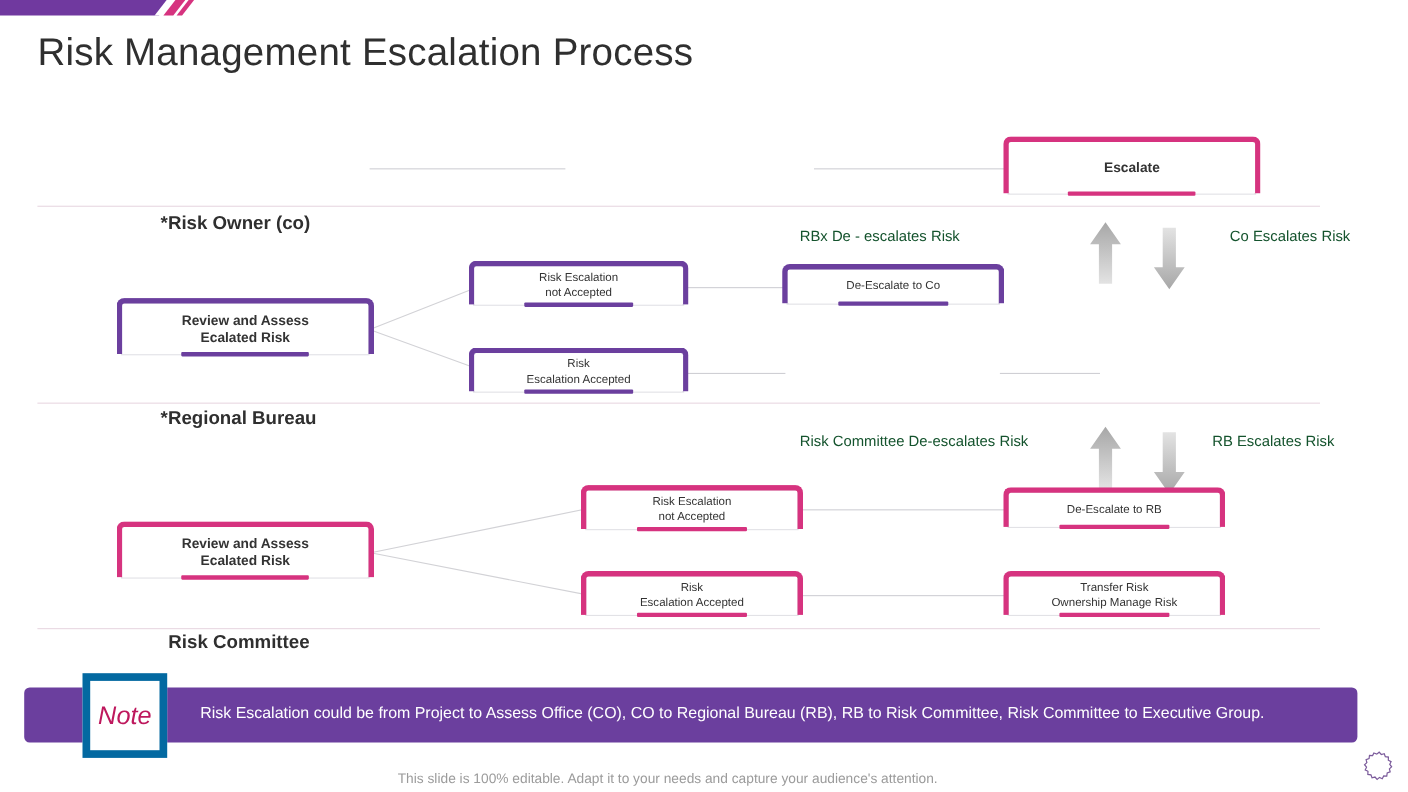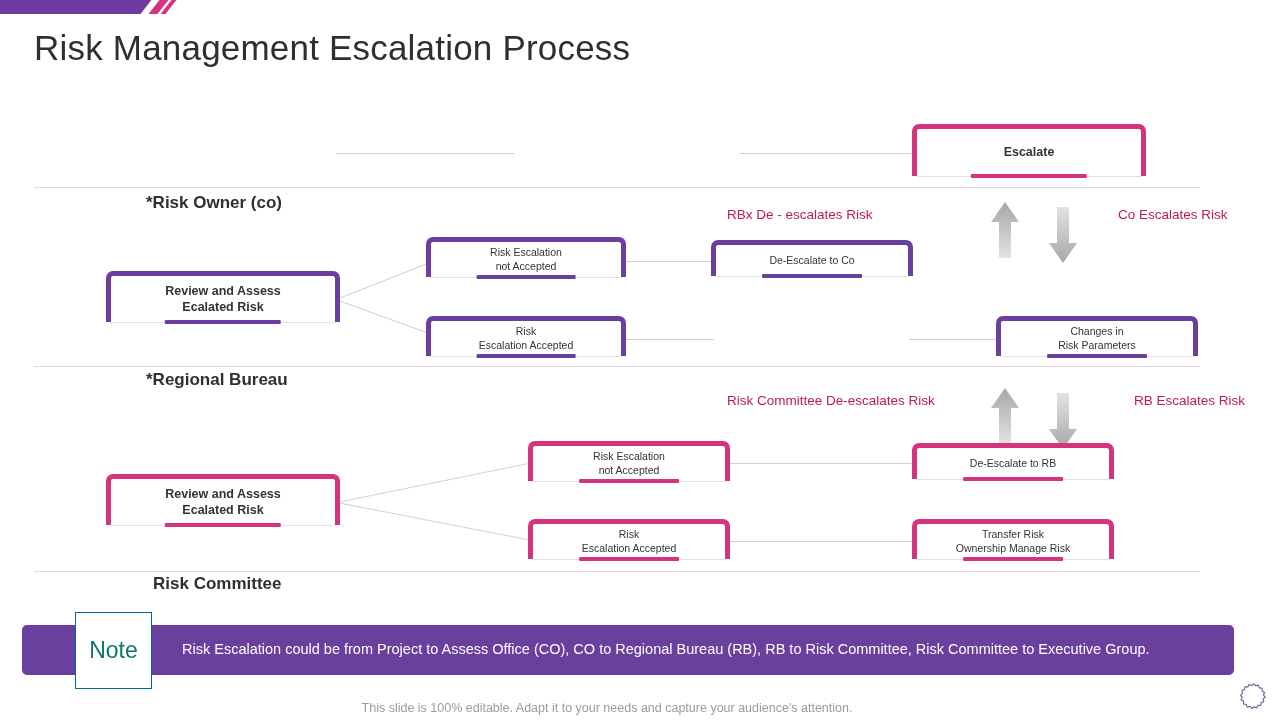--- a/index.html
+++ b/index.html
@@ -92,7 +92,7 @@
 
   
   .annot{
-    position:absolute;font-size:13.5px;color:#be185d;white-space:nowrap;
+    position:absolute;font-size:13.5px;color:#14532d;white-space:nowrap;
   }
 
   

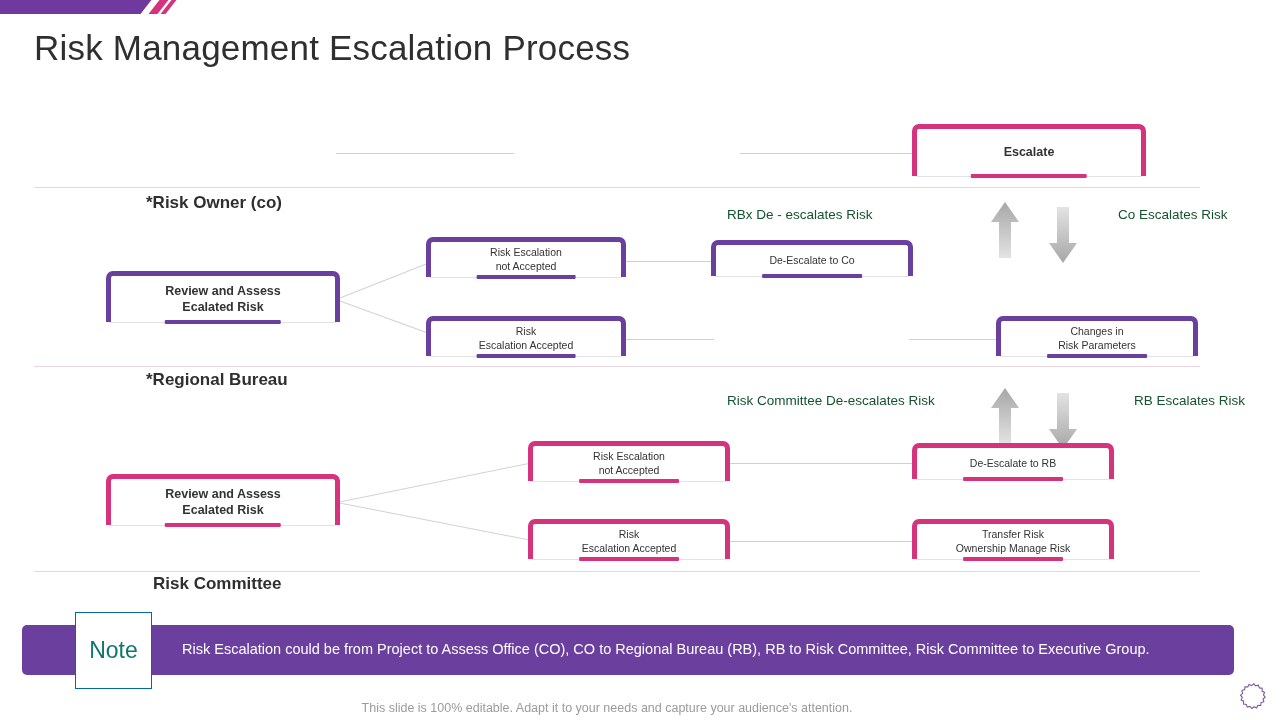--- a/index.html
+++ b/index.html
@@ -202,12 +202,6 @@
   </div>
 
 
-  <div class="nodebox purple" style="left:1000px;top:320px;width:194px;height:37px;font-size:10.5px;font-weight:normal;">
-    <span class="lbl">
-      <span>Changes in</span><br>
-      <span>Risk Parameters</span>
-    </span>
-  </div>
 
   <div class="rule" style="left:34px;top:366px;width:1166px;"></div>
   <div class="section-label" style="left:146px;top:370px;">*Regional Bureau</div>

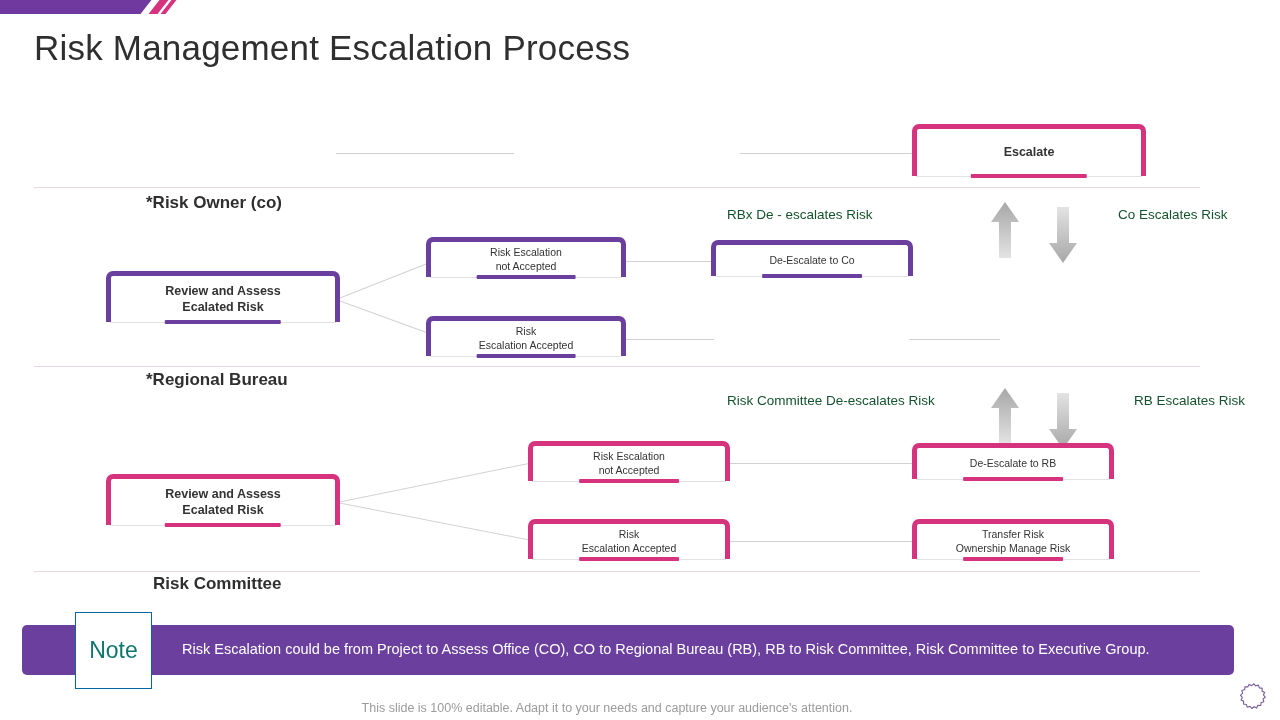--- a/index.html
+++ b/index.html
@@ -207,7 +207,7 @@
   <div class="section-label" style="left:146px;top:370px;">*Regional Bureau</div>
 
   <div class="annot" style="left:727px;top:393px;">Risk Committee De-escalates Risk</div>
-  <div class="annot" style="left:1134px;top:393px;">RB Escalates Risk</div>
+  <div class="annot" style="left:1102px;top:393px;">RB Escalates Risk</div>
 
   <svg class="arrow" style="left:988px;top:386px;" width="34" height="60" viewBox="0 0 34 60">
     <defs>

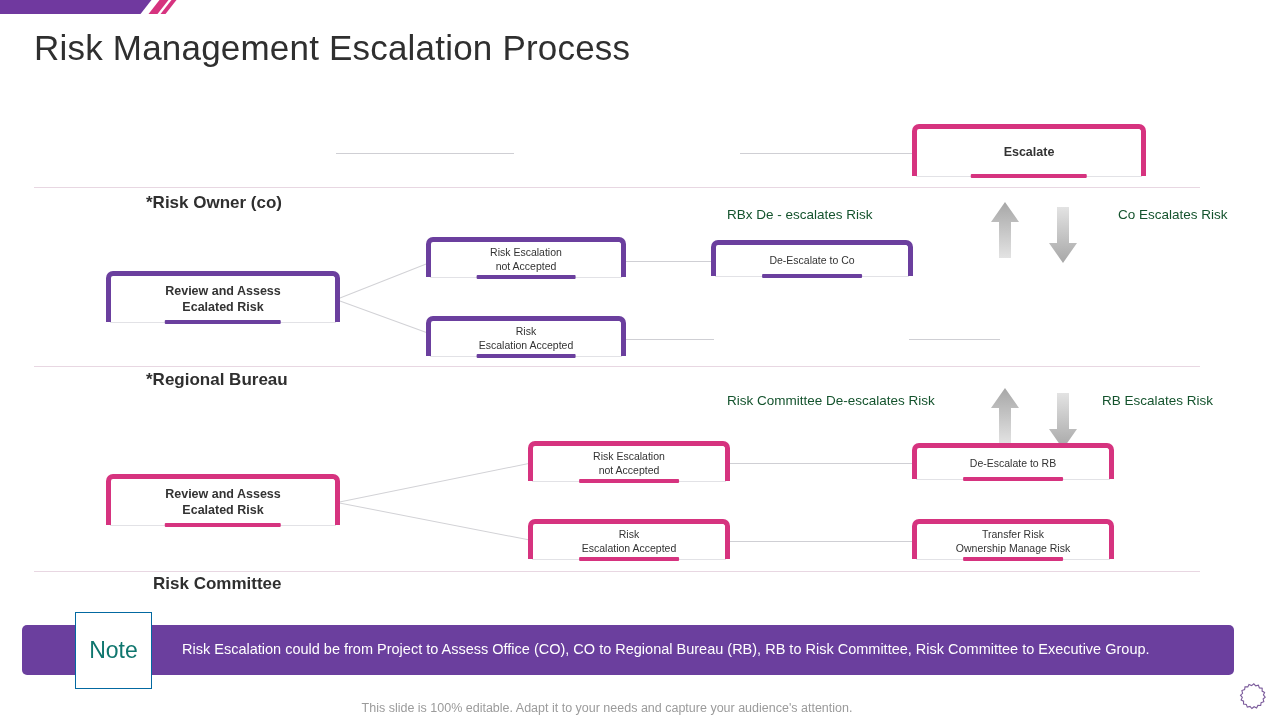--- a/index.html
+++ b/index.html
@@ -109,9 +109,9 @@
   }
   .notebadge{
     position:absolute;left:75px;top:612px;width:77px;height:77px;
-    background:#ffffff;border:1px solid #0369a1;box-sizing:border-box;
+    background:#ffffff;border:7px solid #0369a1;box-sizing:border-box;
     display:flex;align-items:center;justify-content:center;
-    font-size:23px;color:#0f766e;z-index:3;
+    font-size:23px;color:#be185d;z-index:3;font-style:italic;
   }
 
   

